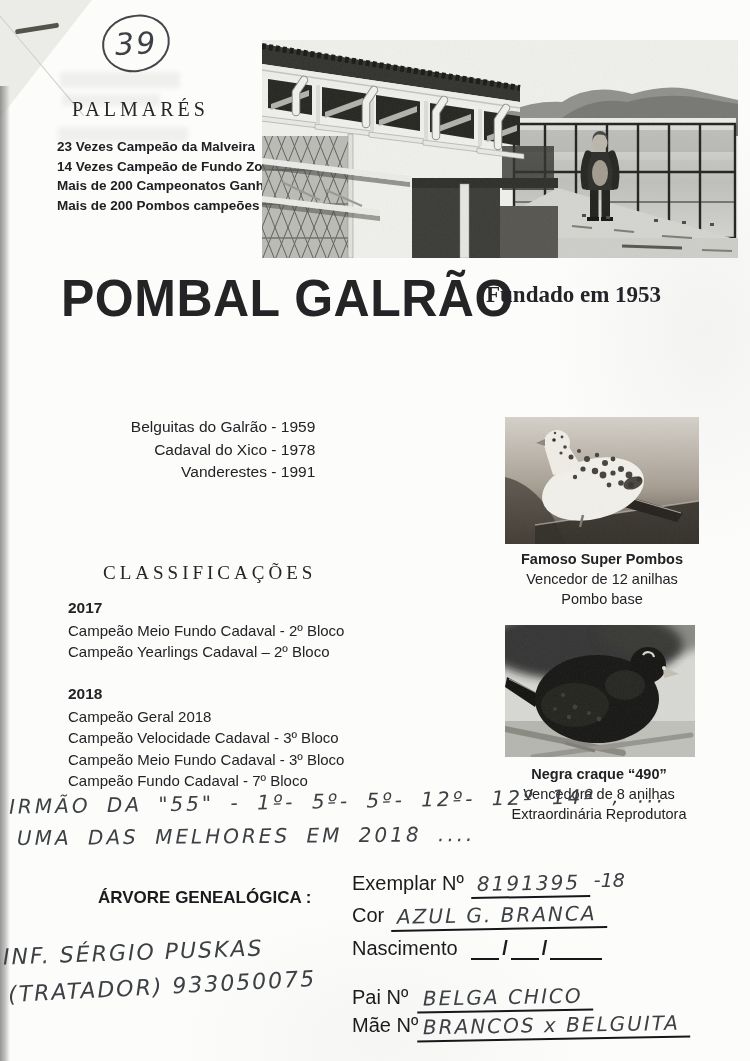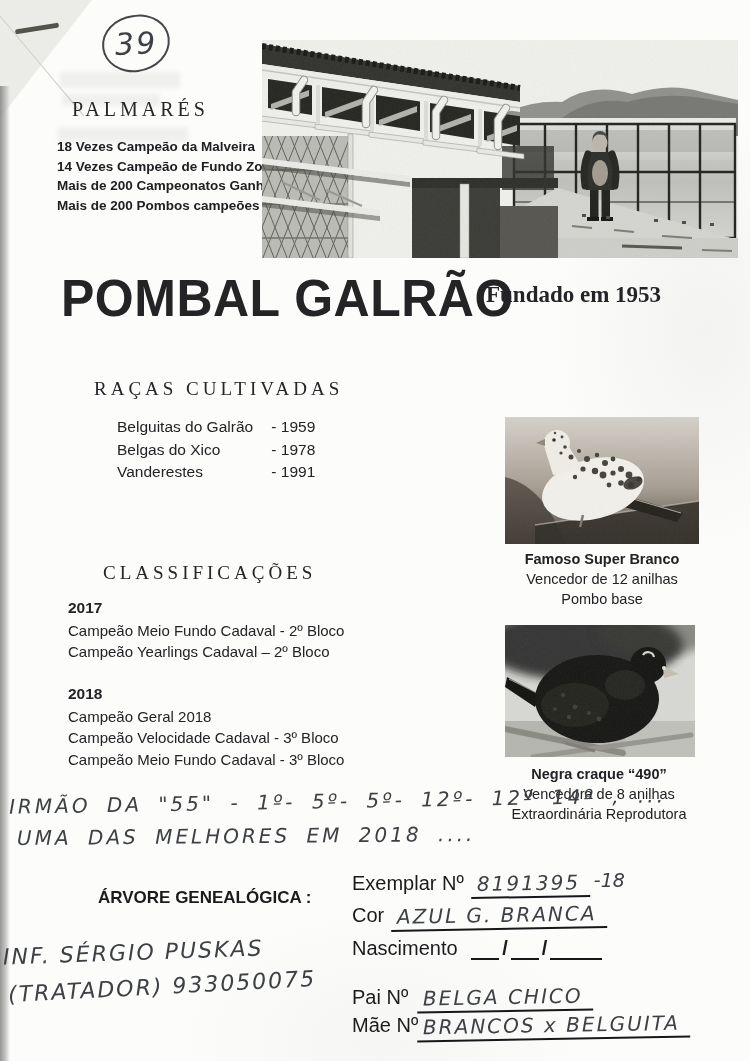--- a/index.html
+++ b/index.html
@@ -88,7 +88,7 @@
 
   <div class="abs serifhead palmares-title">PALMARÉS</div>
   <div class="abs palmares-list">
-    <div>18 Vezes Campeão da Malveira</div>
+    <div>23 Vezes Campeão da Malveira</div>
     <div>14 Vezes Campeão de Fundo Zona 4</div>
     <div>Mais de 200 Campeonatos Ganhos</div>
     <div>Mais de 200 Pombos campeões</div>

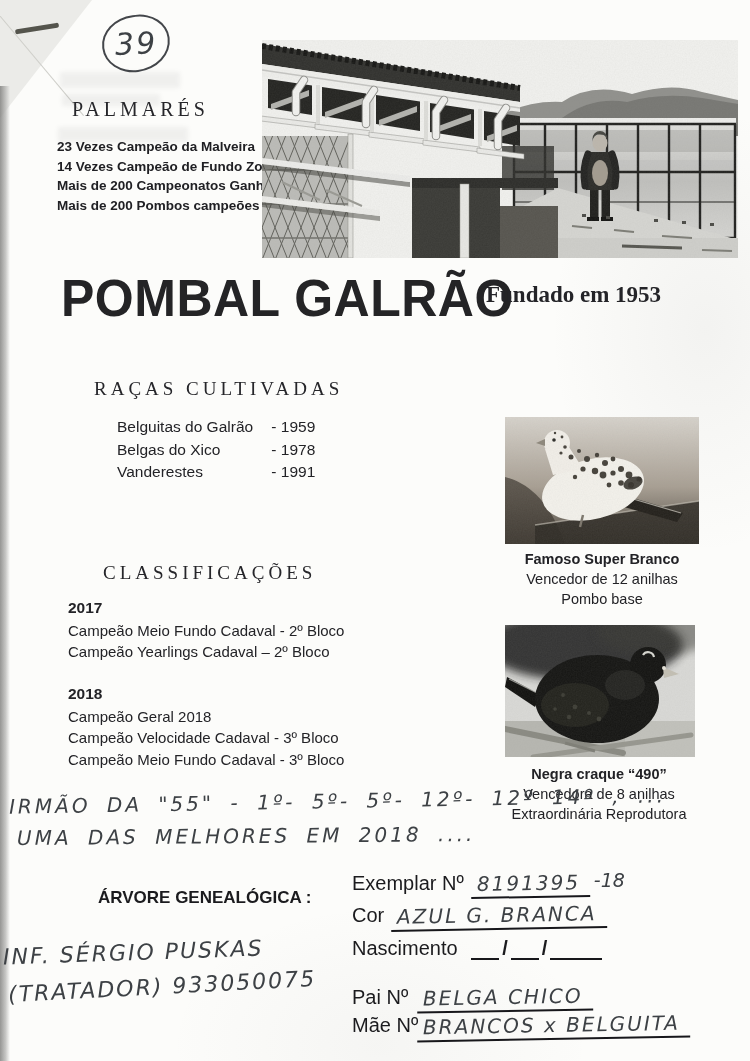--- a/index.html
+++ b/index.html
@@ -260,7 +260,6 @@
   <div class="abs main-title">POMBAL GALRÃO</div>
   <div class="abs founded">Fundado em 1953</div>
 
-  <div class="abs serifhead racas-title">RAÇAS CULTIVADAS</div>
   <div class="abs racas-list">
     <div>
       <span class="race-name">Belguitas do Galrão</span>

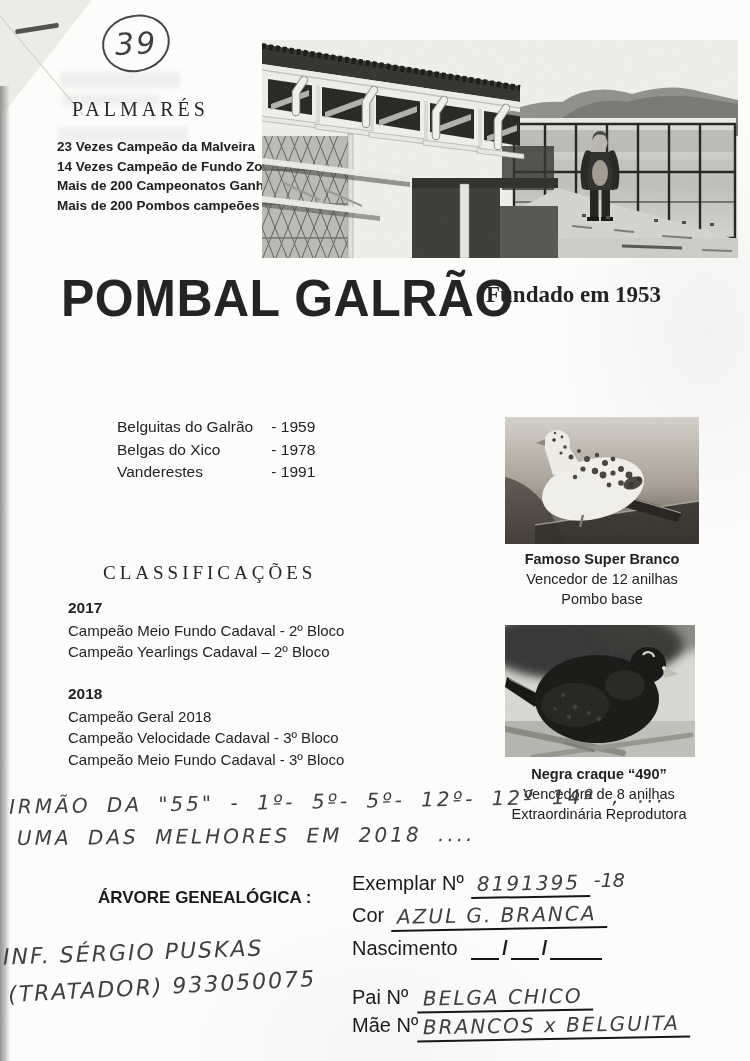--- a/index.html
+++ b/index.html
@@ -44,7 +44,7 @@
     font-weight:700; font-size:23px; color:#242428;text-align:center; }
   .racas-title { left:94px; top:378px; }
   .racas-list { left:117px; top:416px; font-size:15.5px; line-height:22.5px; color:#232327; }
-  .race-name { display:inline-block; width:150px; }
+  .race-name { display:inline-block; width:150px;text-align:right; }
   .class-title { left:103px; top:562px; }
   .class-block { left:68px; font-size:15px; line-height:21.5px; color:#232327; }
   .cb-year { font-weight:700; font-size:15.5px; margin-bottom:1px; }

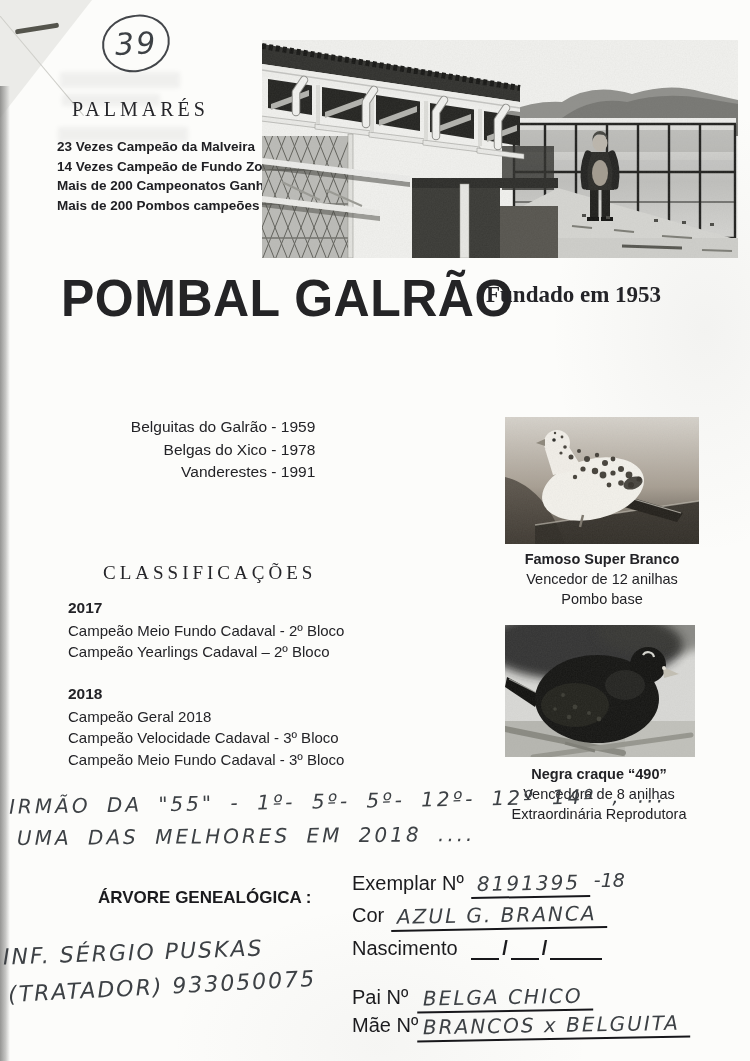--- a/index.html
+++ b/index.html
@@ -266,7 +266,7 @@
       <span>- 1959</span>
     </div>
     <div>
-      <span class="race-name">Belgas do Xico</span>
+      <span class="race-name">Cadaval do Xico</span>
       <span>- 1978</span>
     </div>
     <div>

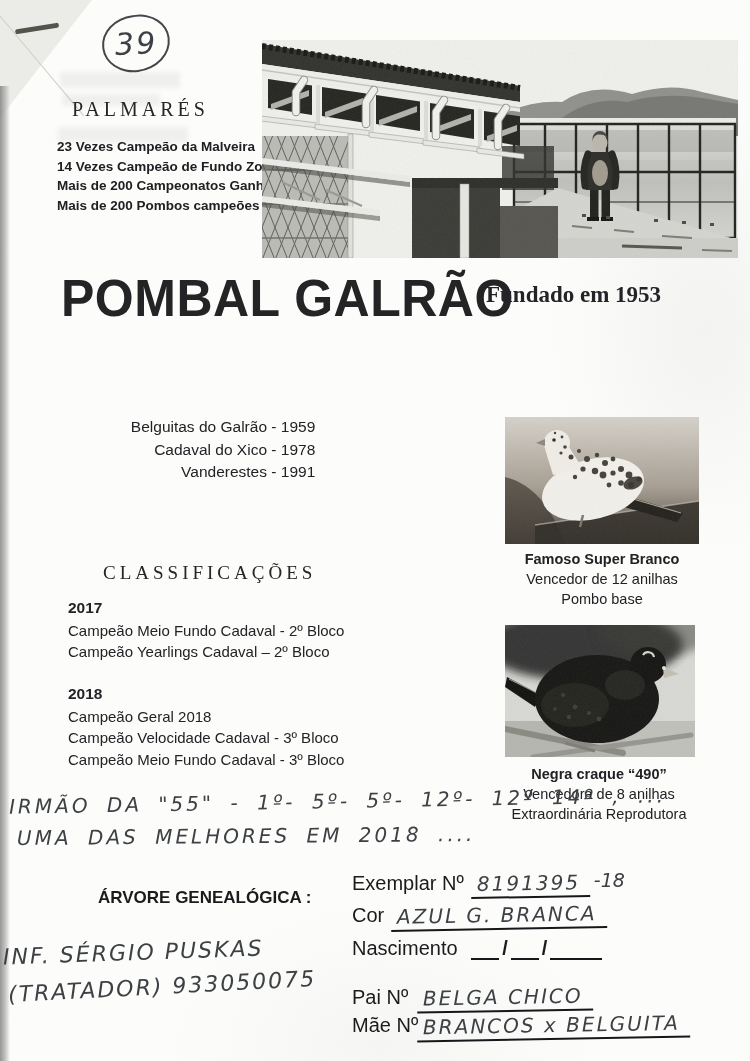--- a/index.html
+++ b/index.html
@@ -328,7 +328,7 @@
     <rect width="194" height="127" filter="url(#grainW)" opacity=".28"></rect>
   </svg>
   <div class="abs cap cap1">
-    <div class="cap-b">Famoso Super Branco</div>
+    <div class="cap-b">Famoso Super Pombos</div>
     <div>Vencedor de 12 anilhas</div>
     <div>Pombo base</div>
   </div>

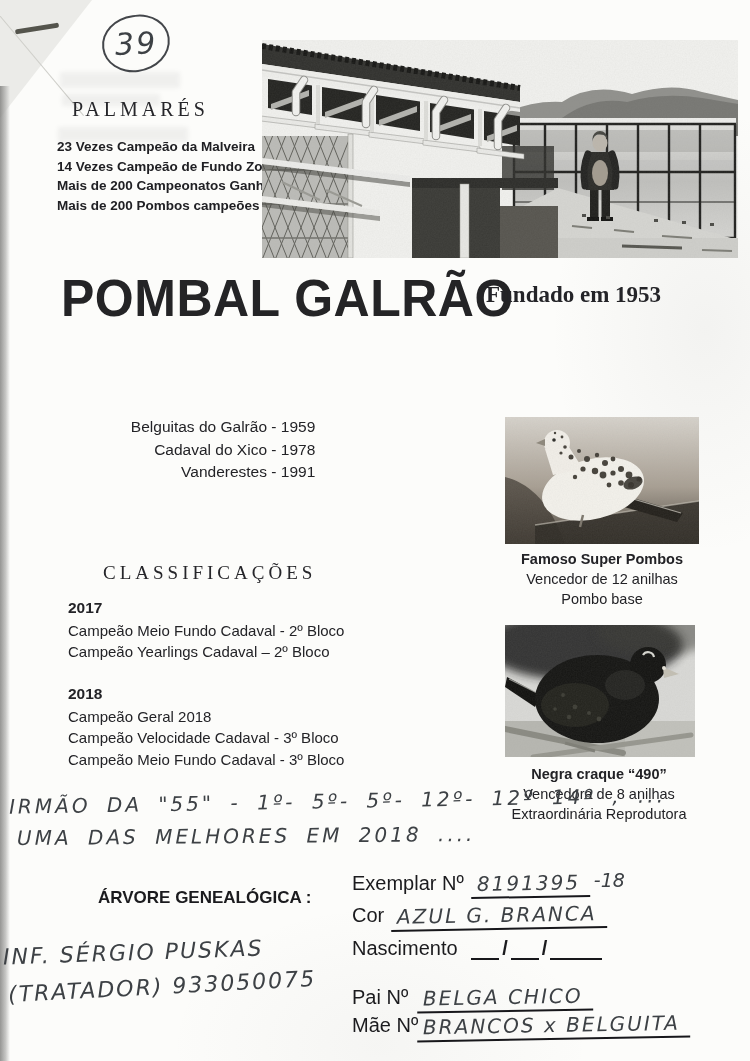--- a/index.html
+++ b/index.html
@@ -344,6 +344,7 @@
     <div>Campeão Geral 2018</div>
     <div>Campeão Velocidade Cadaval - 3º Bloco</div>
     <div>Campeão Meio Fundo Cadaval - 3º Bloco</div>
+    <div>Campeão Fundo Cadaval - 7º Bloco</div>
   </div>
 
   <svg class="abs" style="left:505px;top:625px;" width="190" height="132" viewBox="0 0 190 132">

